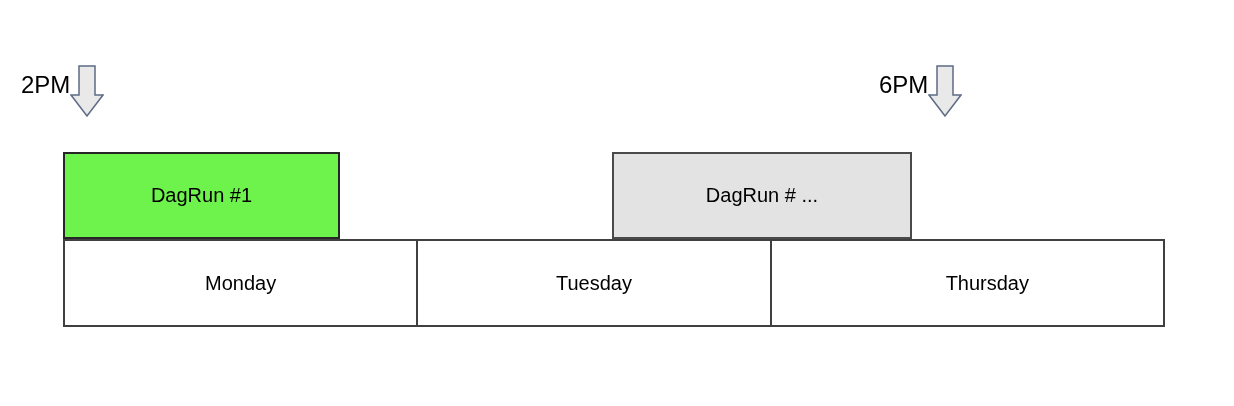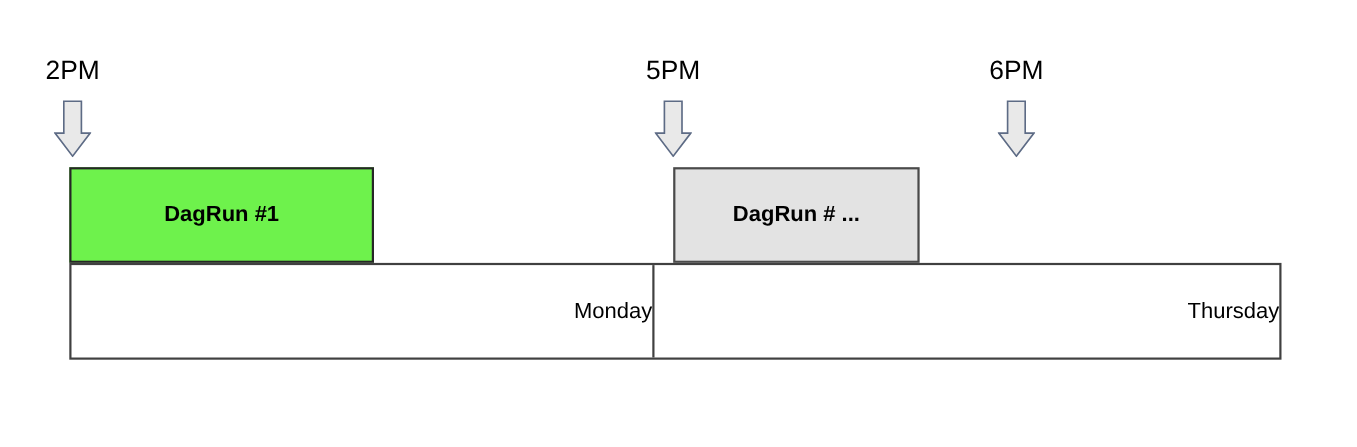--- a/index.html
+++ b/index.html
@@ -21,7 +21,7 @@
     top: 52px;
     transform: translateX(-50%);
     display: flex;
-    flex-direction: column;
+    flex-direction: row;
     align-items: center;
     width: 90px;
   }

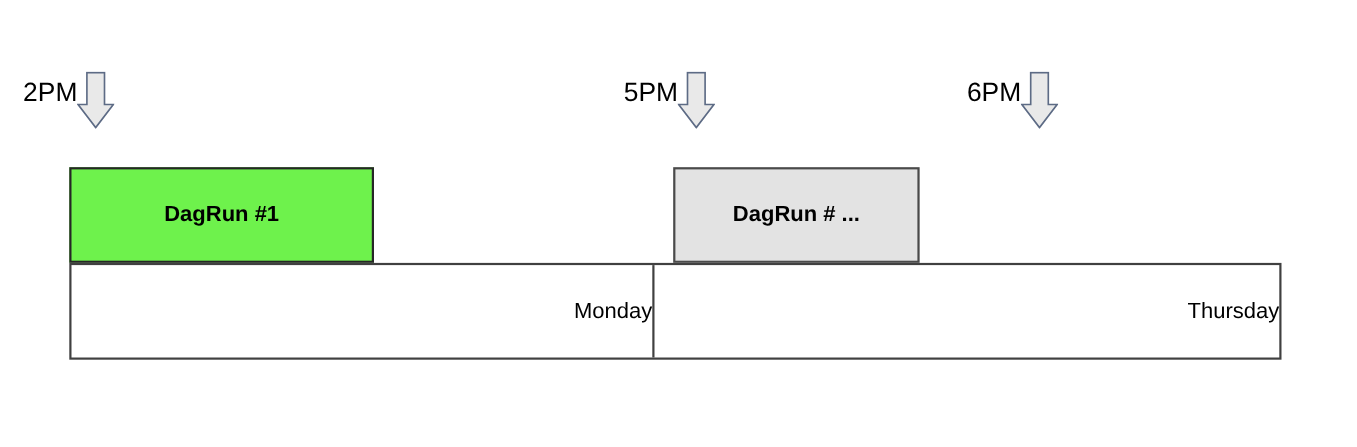--- a/index.html
+++ b/index.html
@@ -100,12 +100,6 @@
   </div>
 
 
-  <div class="time-marker" style="left:612px">
-    <div class="time-label">5PM</div>
-    <svg class="down-arrow" width="34" height="52" viewBox="0 0 34 52">
-      <polygon points="9,1 25,1 25,30 33,30 17,51 1,30 9,30" fill="#E9E9E9" stroke="#5D6B85" stroke-width="1.5"></polygon>
-    </svg>
-  </div>
 
   <div class="time-marker" style="left:924px">
     <div class="time-label">6PM</div>

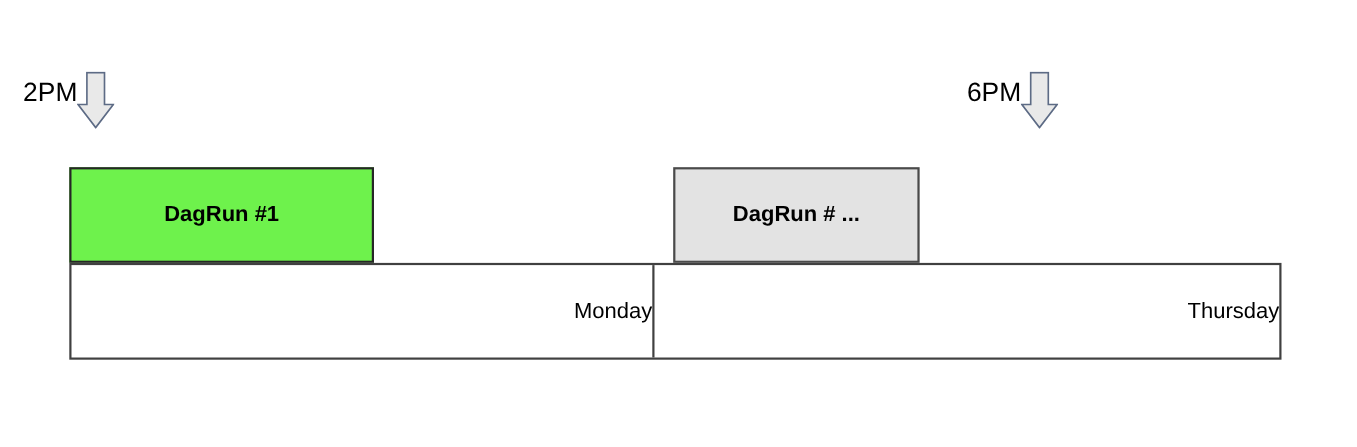--- a/index.html
+++ b/index.html
@@ -47,7 +47,6 @@
     justify-content: center;
     font-size: 20px;
     color: #000000;
-    font-weight: bold;
   }
   .run-green {
     left: 63px;

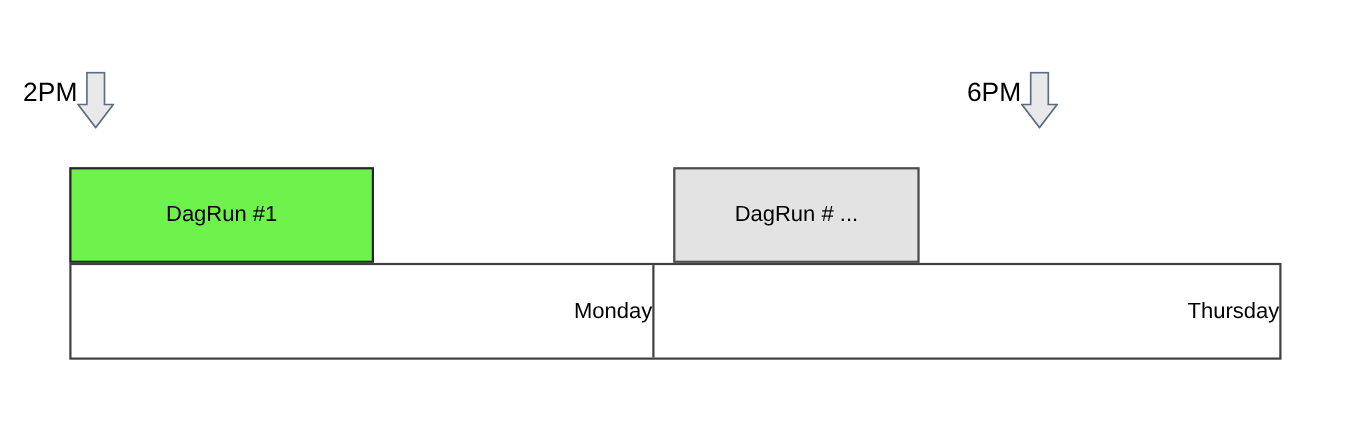--- a/index.html
+++ b/index.html
@@ -56,7 +56,7 @@
   }
   .run-gray {
     left: 612px;
-    width: 224px;
+    width: 300px;
     background: #E3E3E3;
     border: 2px solid #4A4A4A;
   }

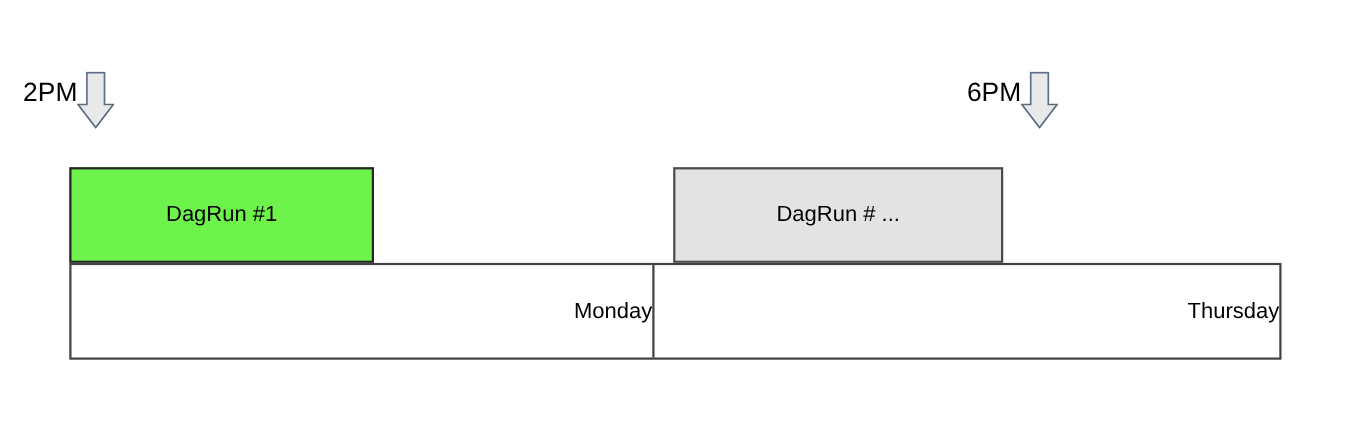--- a/index.html
+++ b/index.html
@@ -76,7 +76,7 @@
     flex: 1;
     display: flex;
     align-items: center;
-    justify-content: flex-end;
+    justify-content: center;
     border-right: 2px solid #404040;
     font-size: 20px;
     color: #000000;

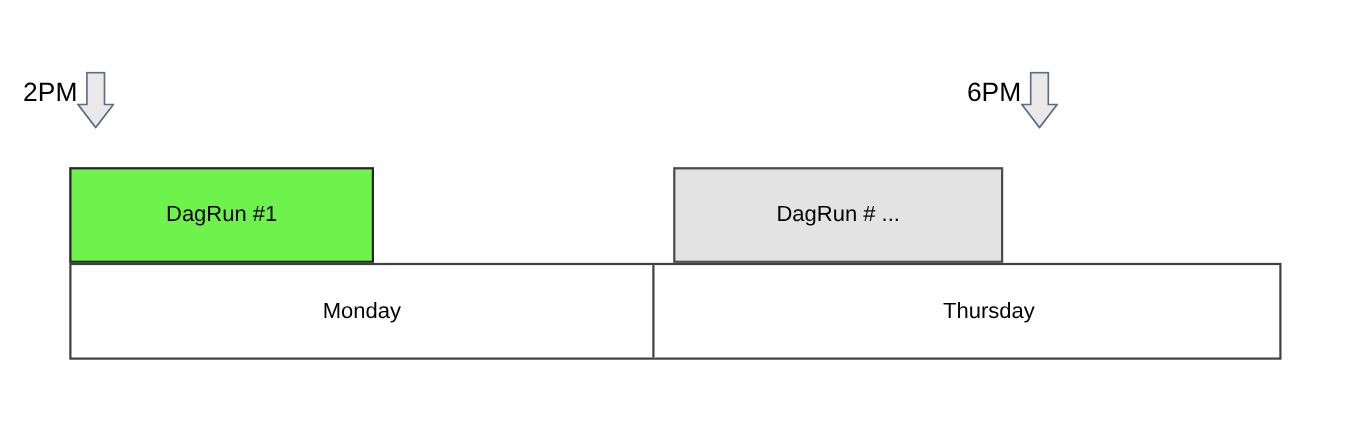--- a/index.html
+++ b/index.html
@@ -120,6 +120,9 @@
       <span>Monday</span>
     </div>
     <div class="day-cell">
+      <span>Tuesday</span>
+    </div>
+    <div class="day-cell">
       <span>Thursday</span>
     </div>
   </div>

